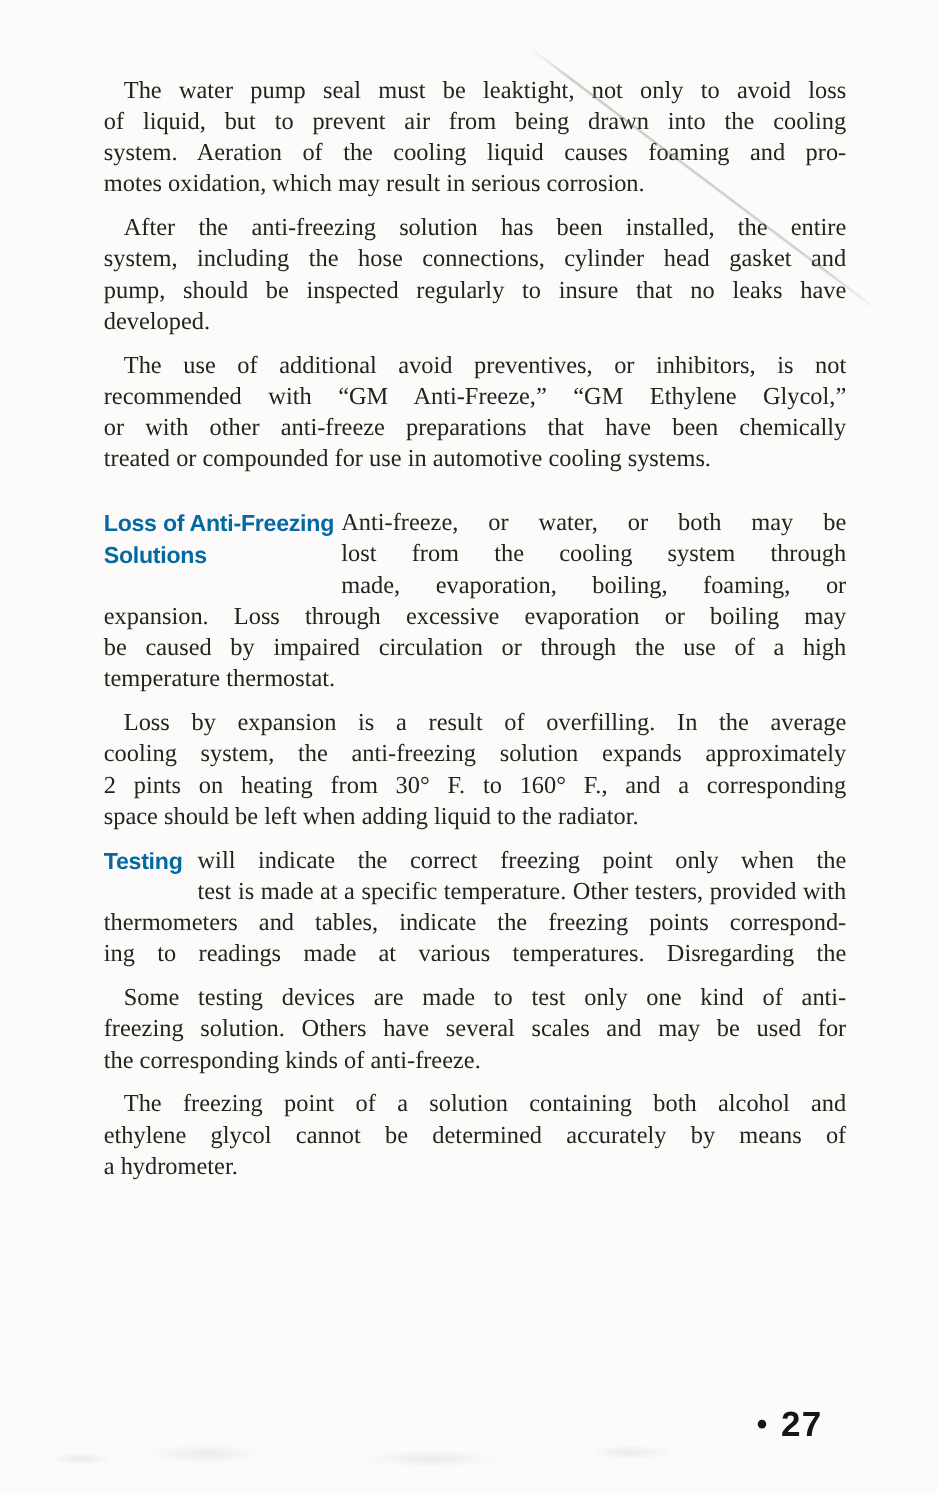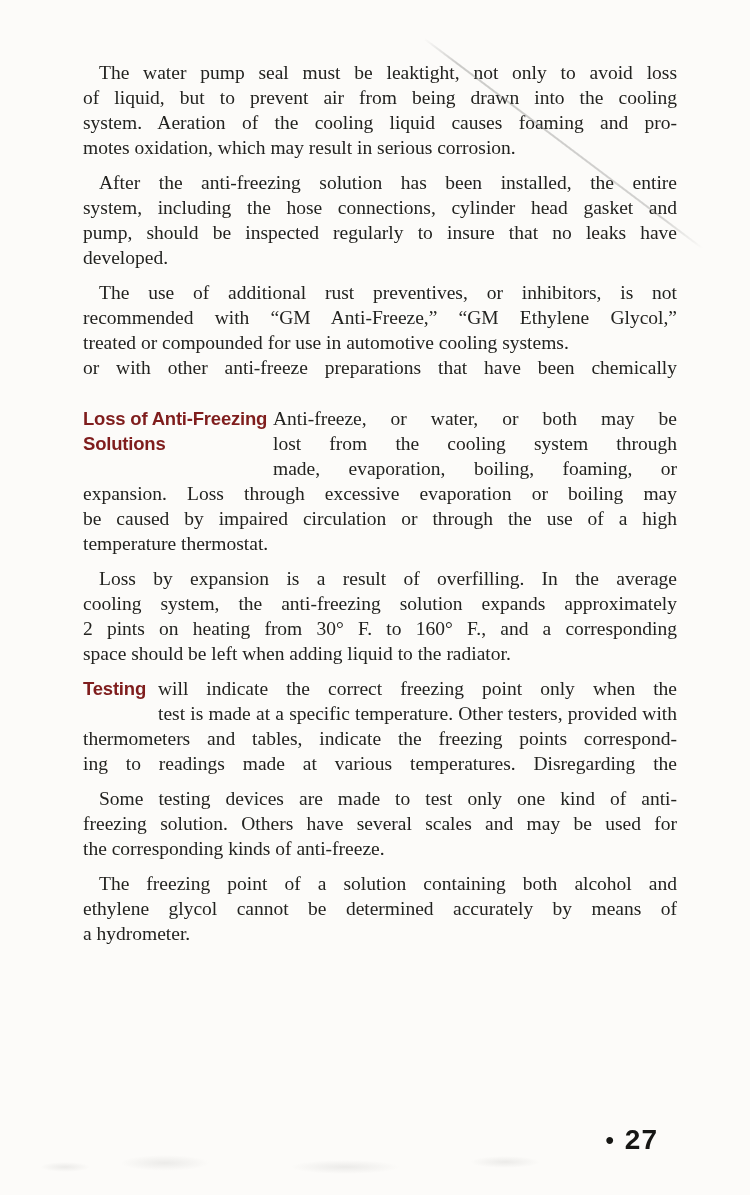--- a/index.html
+++ b/index.html
@@ -111,7 +111,7 @@
     </div>
 
     <div class="para">
-      <div class="ln fi">The use of additional rust preventives, or inhibitors, is not</div>
+      <div class="ln fi">The use of additional avoid preventives, or inhibitors, is not</div>
       <div class="ln">recommended with “GM Anti-Freeze,” “GM Ethylene Glycol,”</div>
       <div class="ln last">treated or compounded for use in automotive cooling systems.</div>
       <div class="ln">or with other anti-freeze preparations that have been chemically</div>

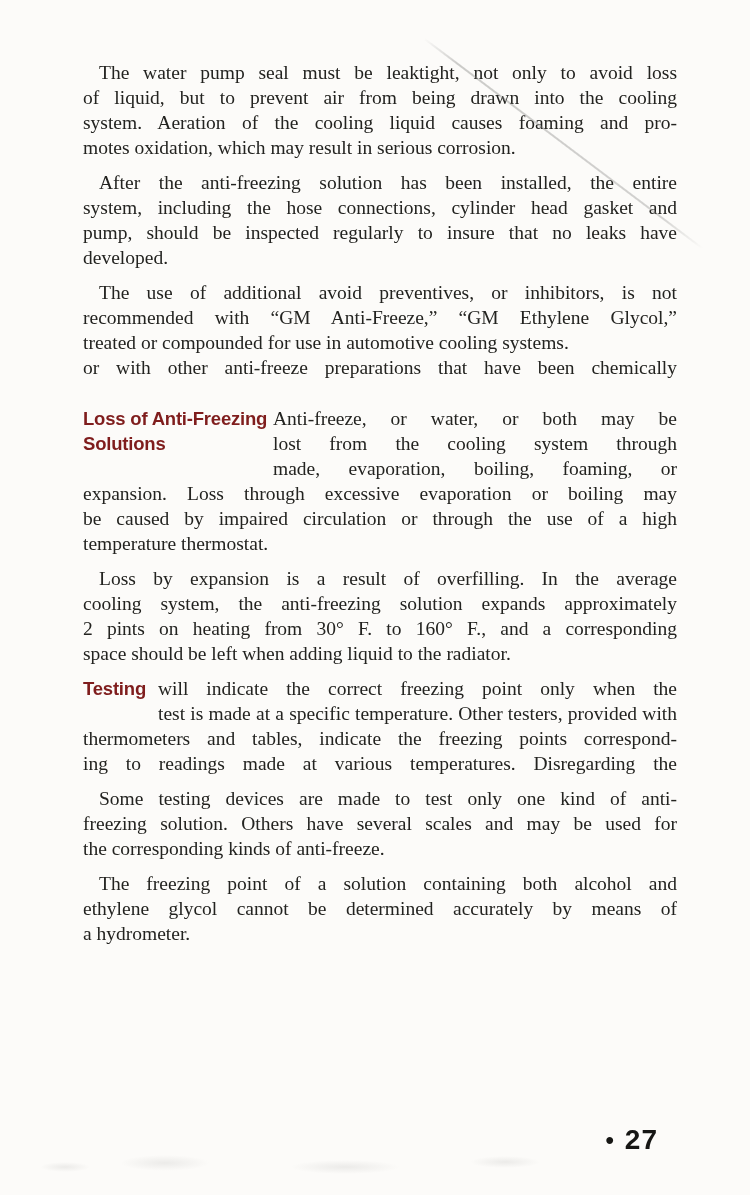--- a/index.html
+++ b/index.html
@@ -113,8 +113,8 @@
     <div class="para">
       <div class="ln fi">The use of additional avoid preventives, or inhibitors, is not</div>
       <div class="ln">recommended with “GM Anti-Freeze,” “GM Ethylene Glycol,”</div>
+      <div class="ln">or with other anti-freeze preparations that have been chemically</div>
       <div class="ln last">treated or compounded for use in automotive cooling systems.</div>
-      <div class="ln">or with other anti-freeze preparations that have been chemically</div>
     </div>
 
     <div class="section section-loss">

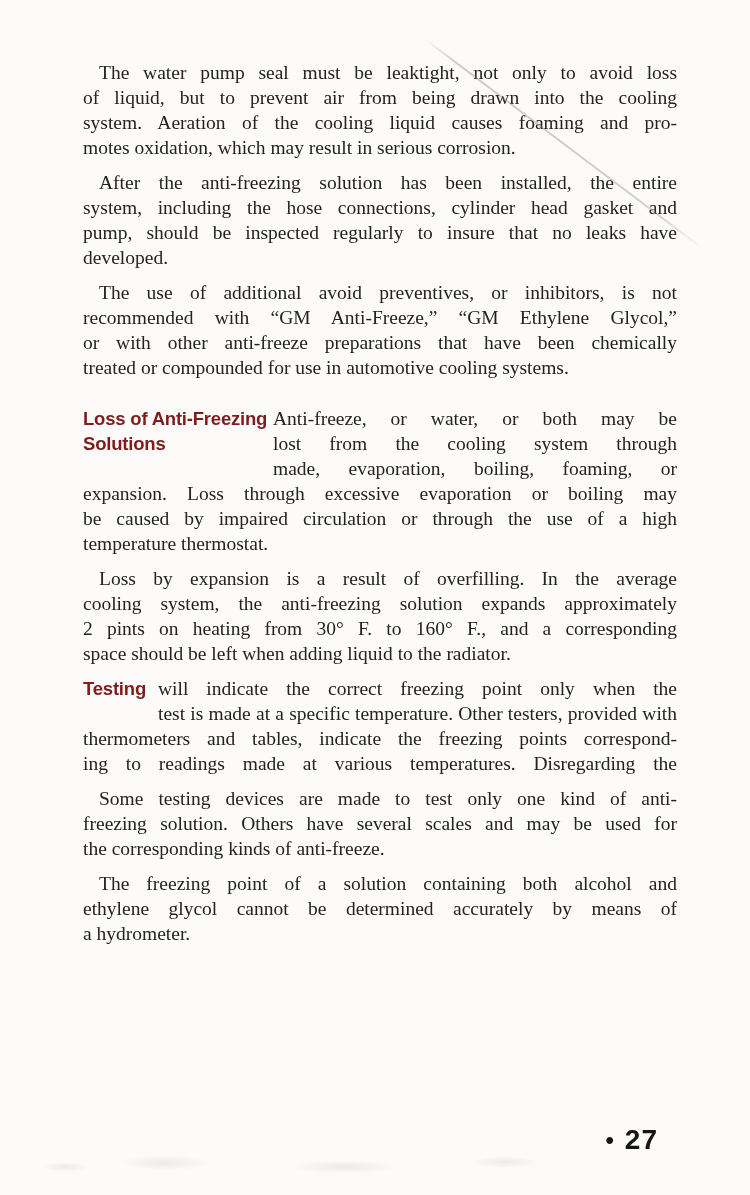--- a/index.html
+++ b/index.html
@@ -35,7 +35,7 @@
     float: left;
     font-family: "Liberation Sans", sans-serif;
     font-weight: 700;
-    color: #7f1d1d;
+    color: #0369a1;
   }
   .float-loss { width: 190px; height: 75px; }
   .float-testing { width: 75px; height: 50px; }

